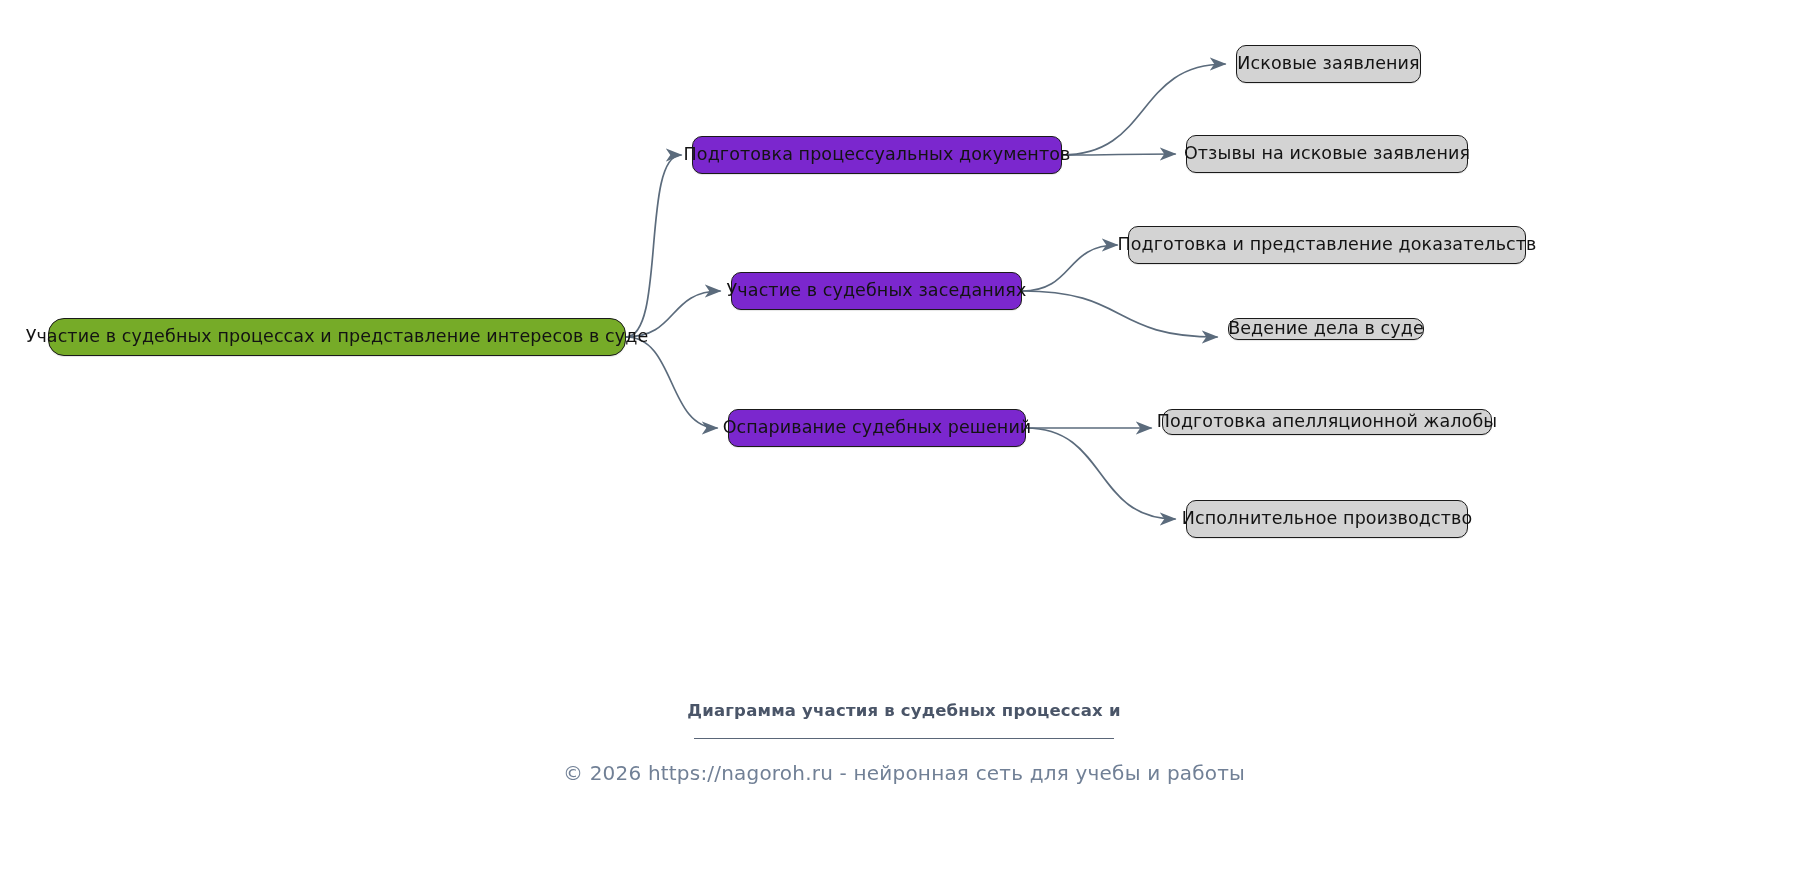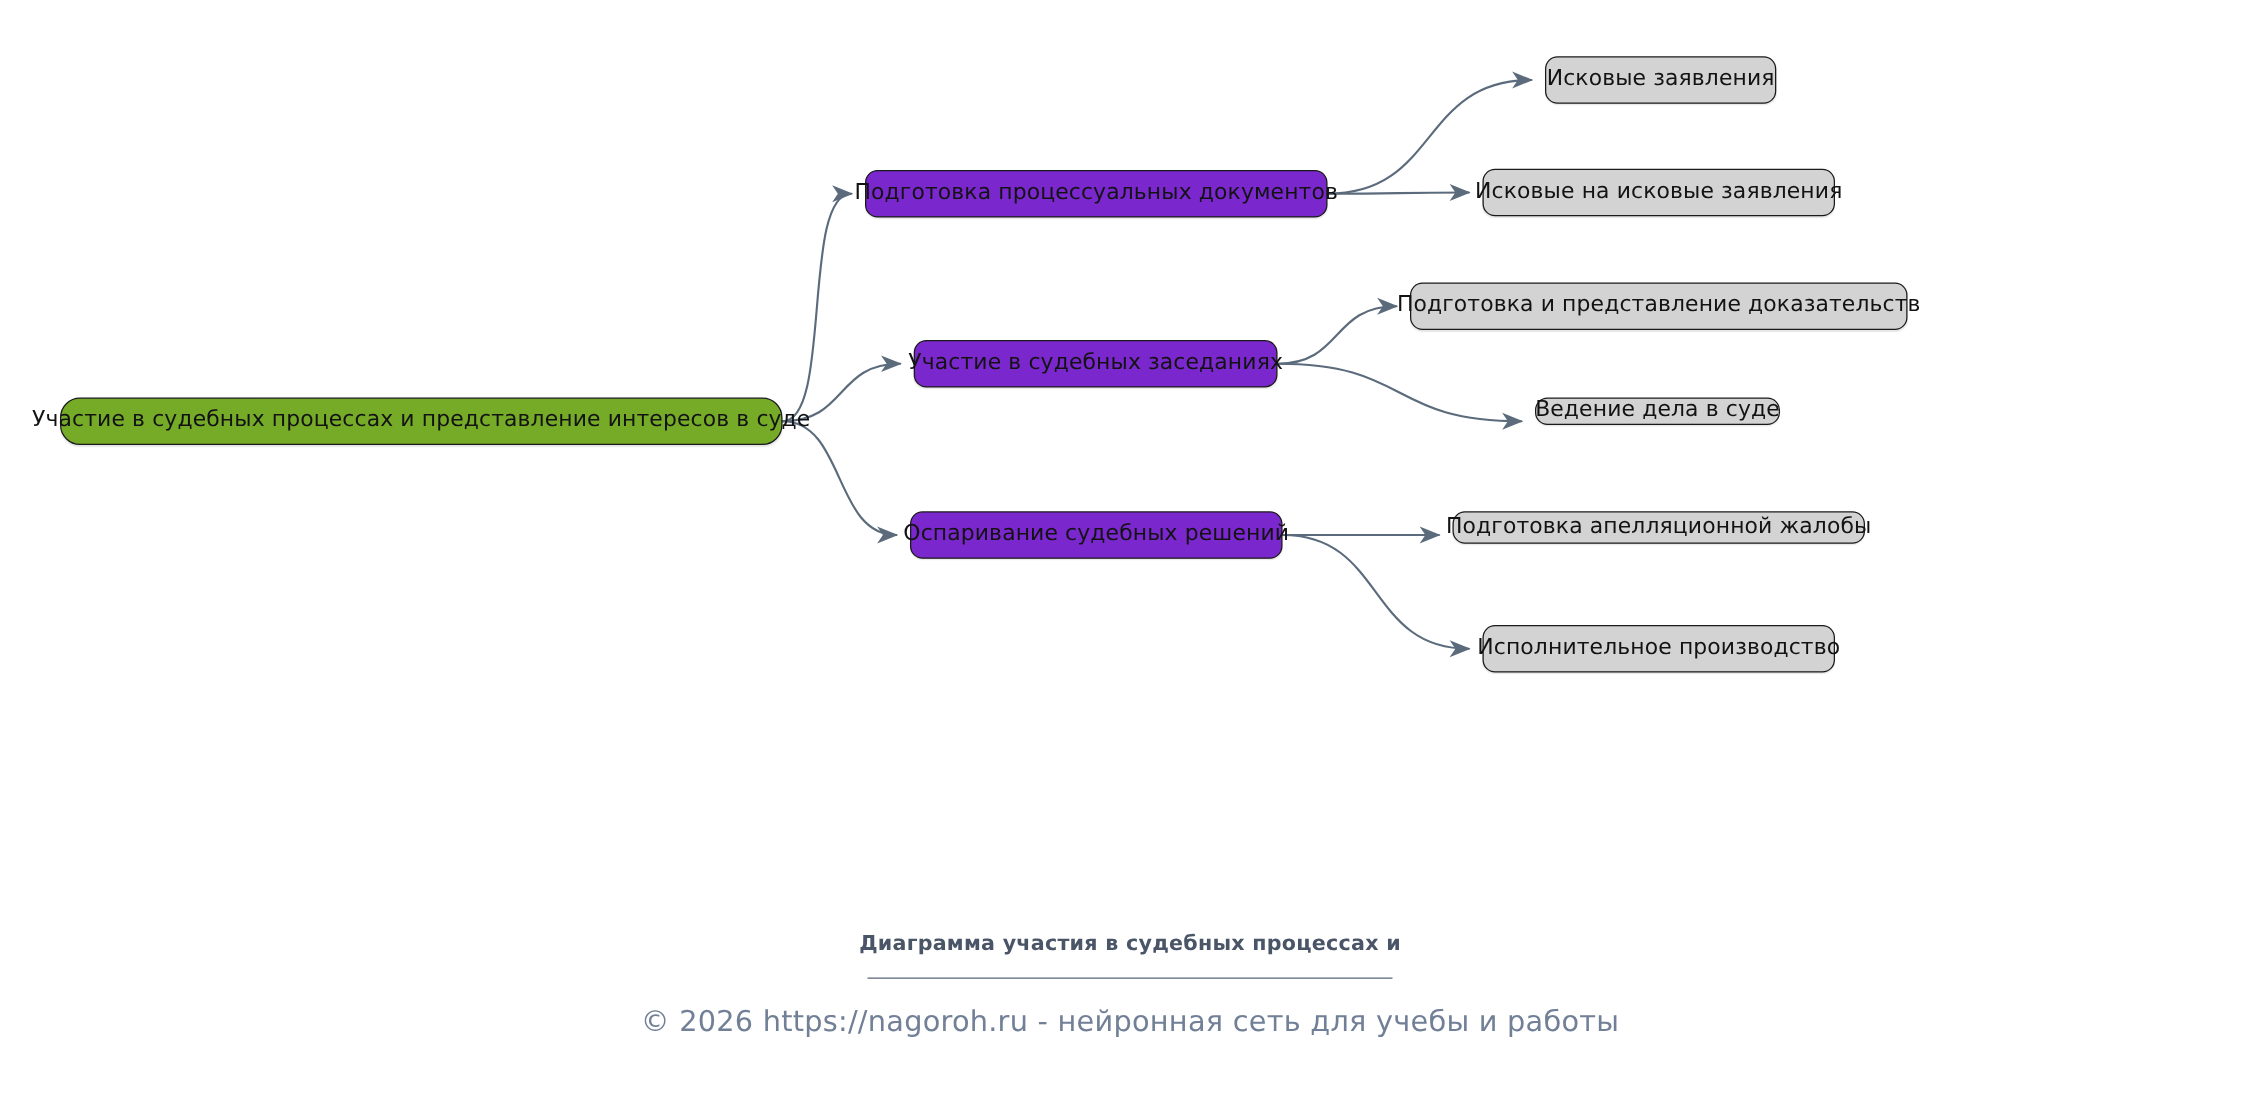--- a/index.html
+++ b/index.html
@@ -120,7 +120,7 @@
         <span class="node-label">Исковые заявления</span>
       </div>
       <div class="node node-leaf" style="left: 1186px; top: 135px; width: 282px; height: 38px;">
-        <span class="node-label">Исковые на исковые заявления</span>
+        <span class="node-label">Отзывы на исковые заявления</span>
       </div>
       <div class="node node-branch" style="left: 731px; top: 272px; width: 291px; height: 38px;">
         <span class="node-label">Участие в судебных заседаниях</span>

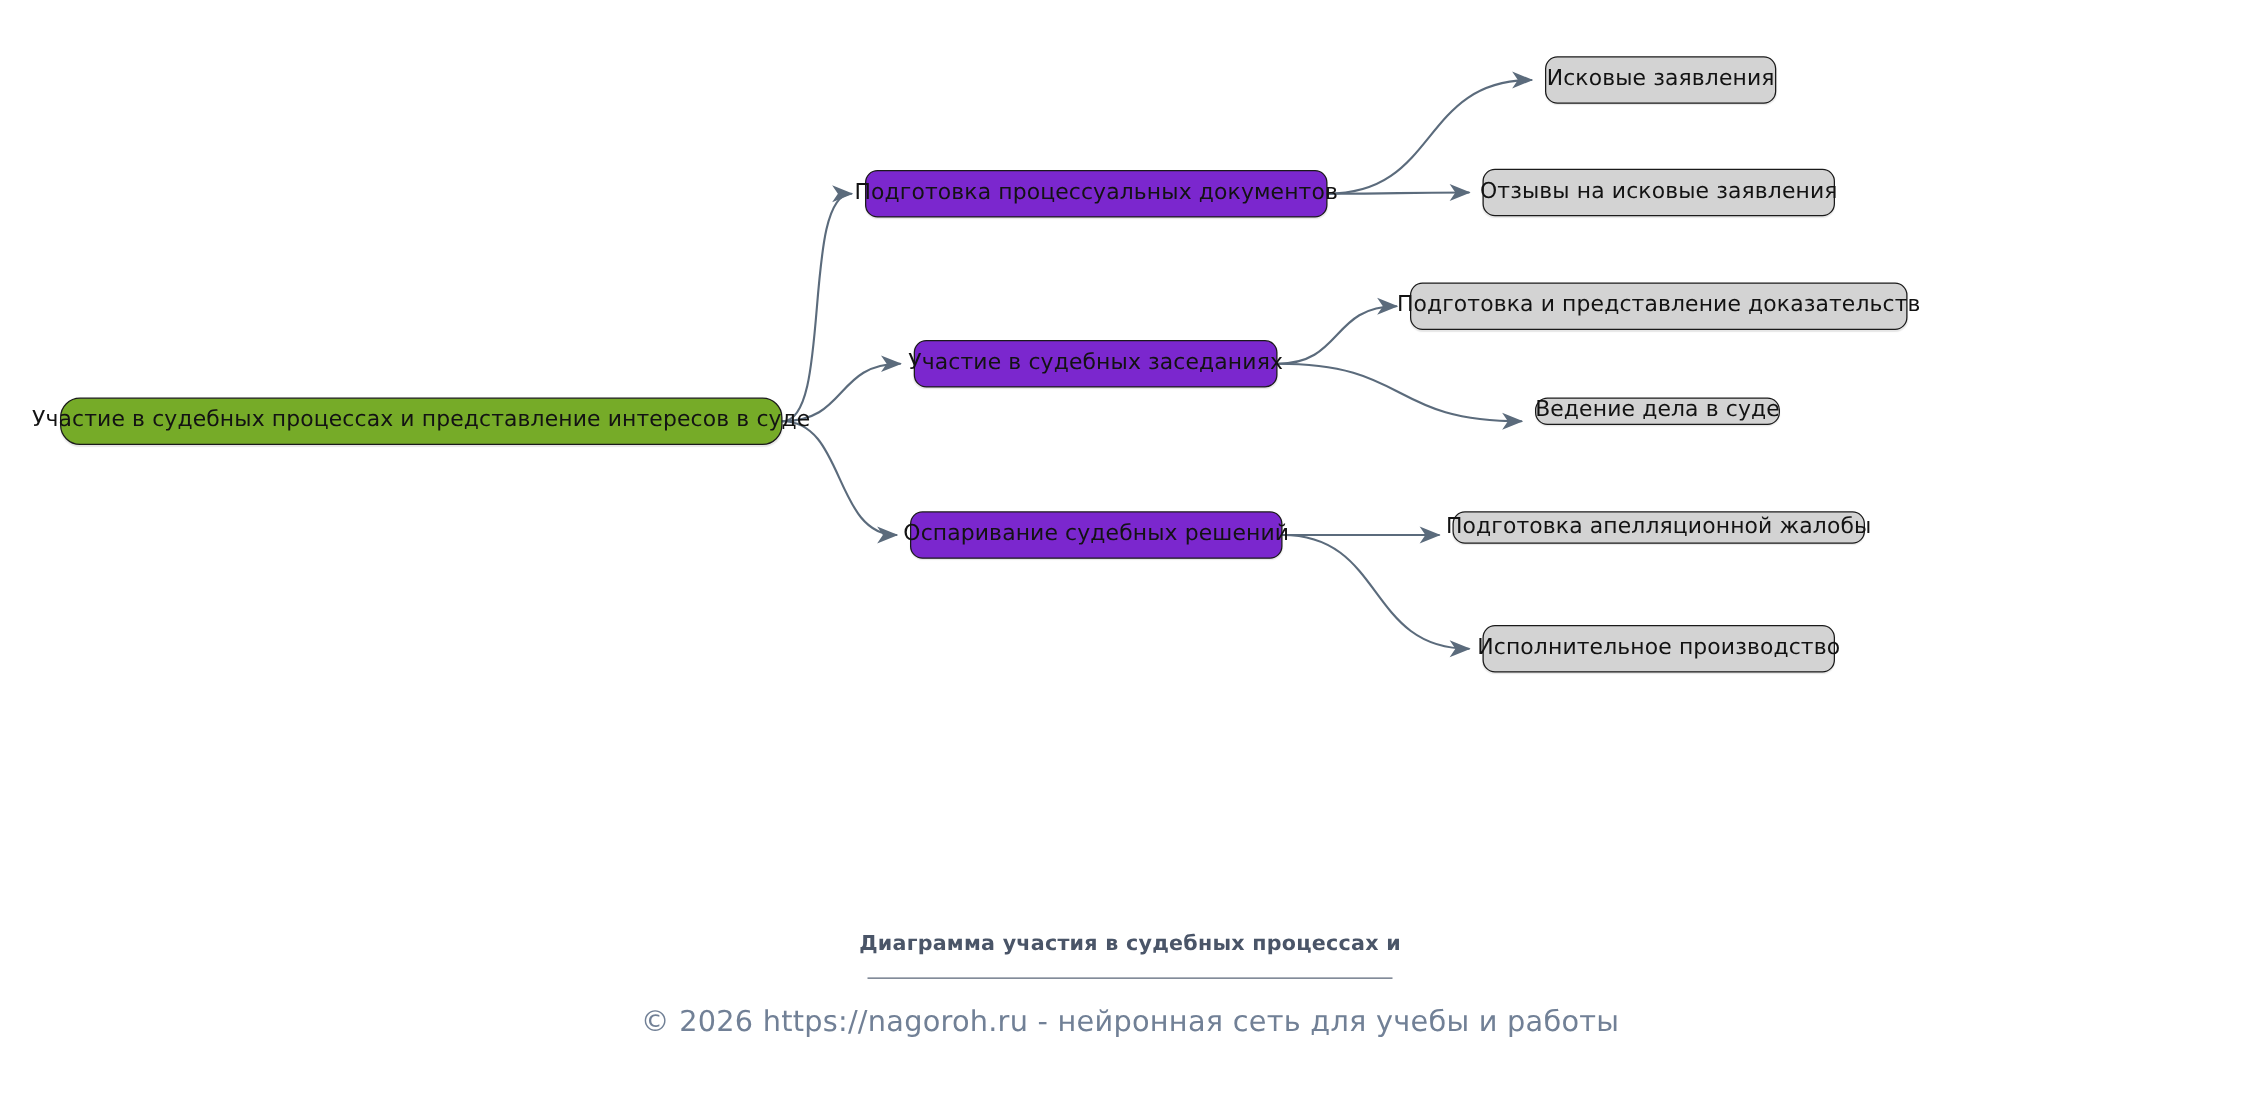--- a/index.html
+++ b/index.html
@@ -63,7 +63,6 @@
     right: 0;
     top: 700px;
     text-align: center;
-    margin-top: 44px;
   }
   #footer-title {
     font-size: 16.5px;

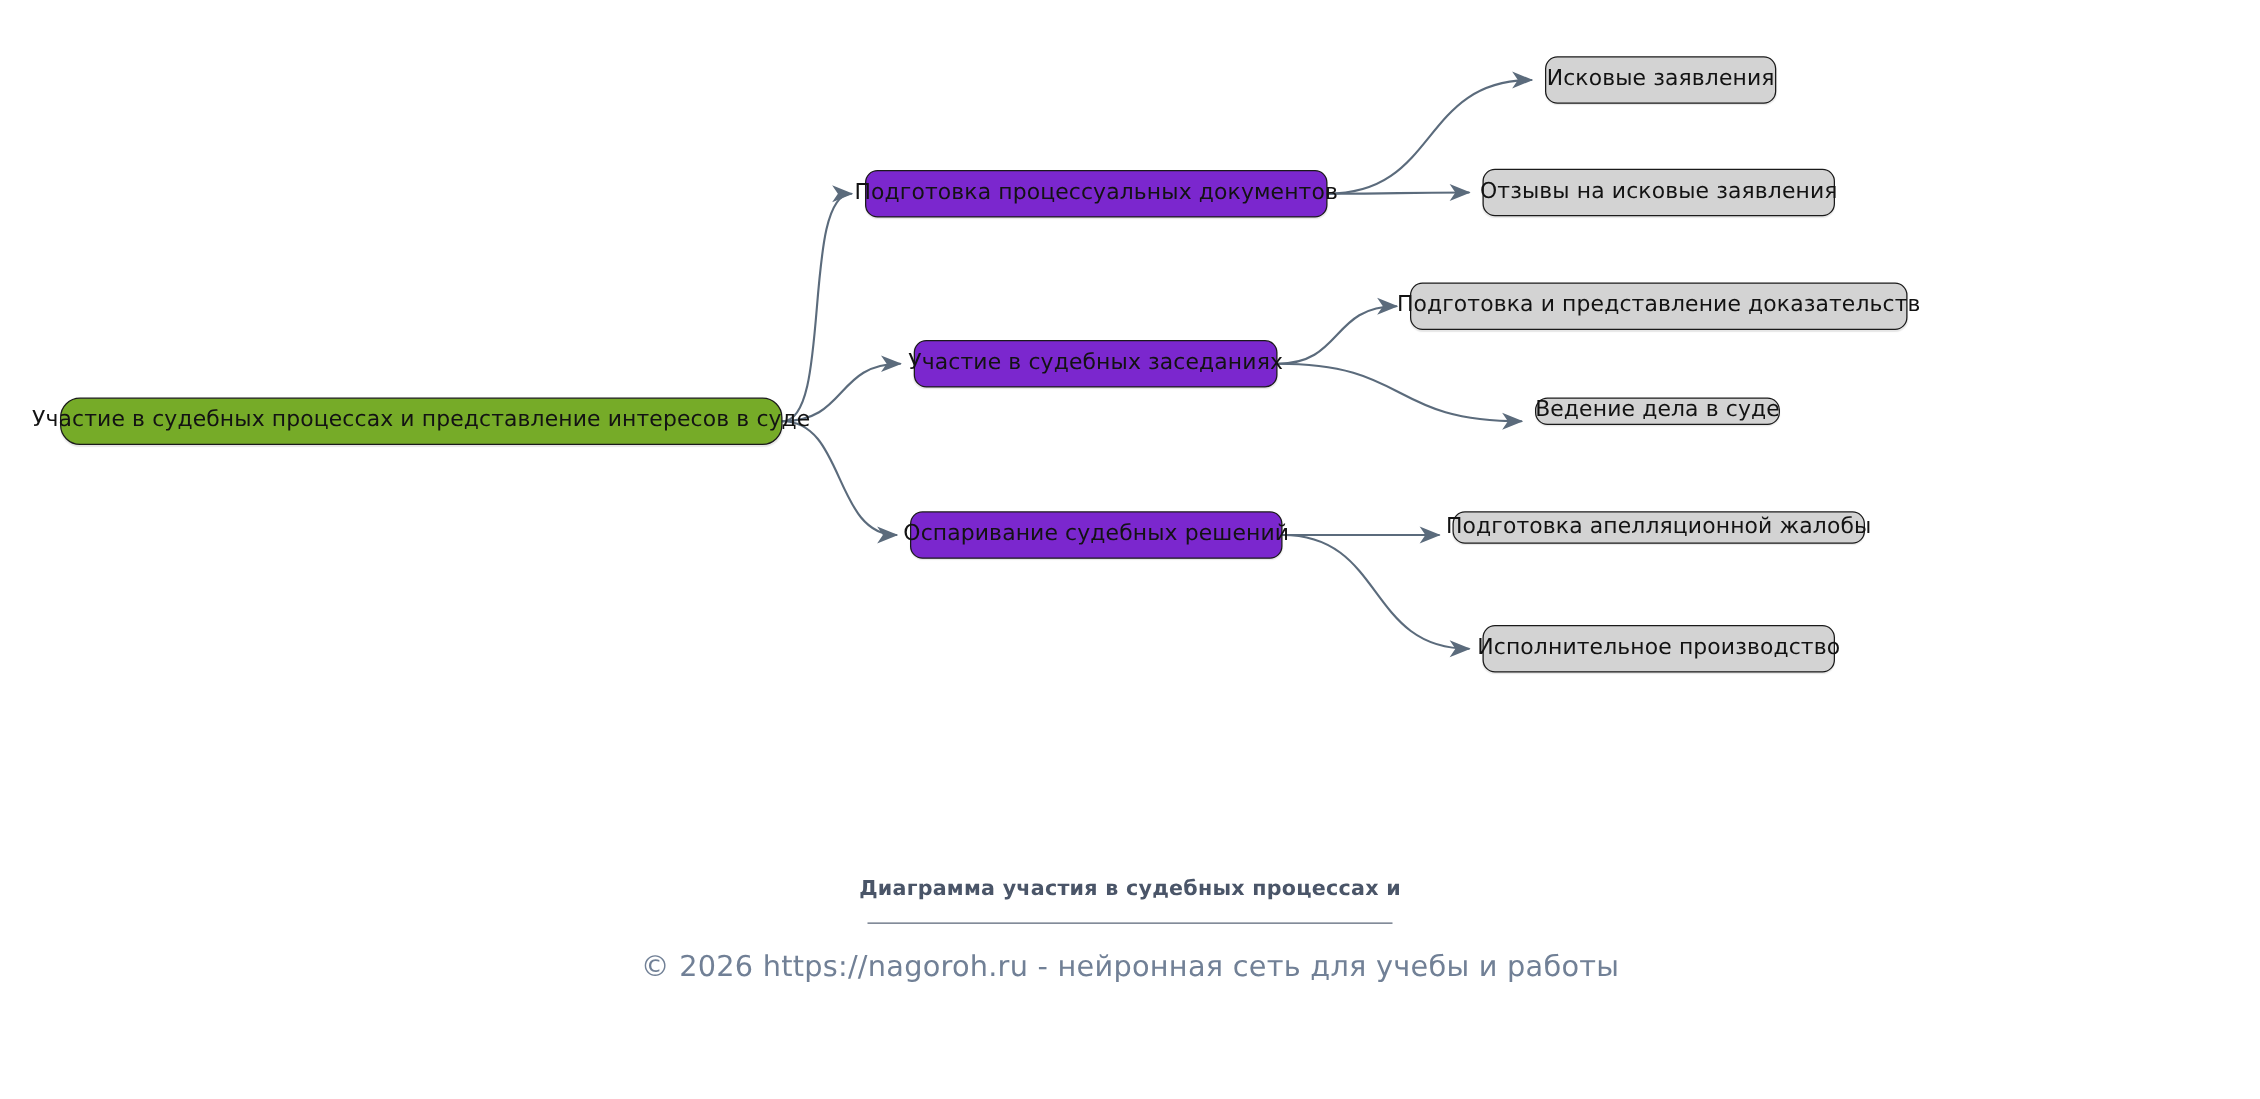--- a/index.html
+++ b/index.html
@@ -79,7 +79,7 @@
   }
   #footer-copy {
     margin-top: 22px;
-    font-size: 23px;
+    font-size: 20px;
     color: #718096;
     letter-spacing: 0.2px;
   }

